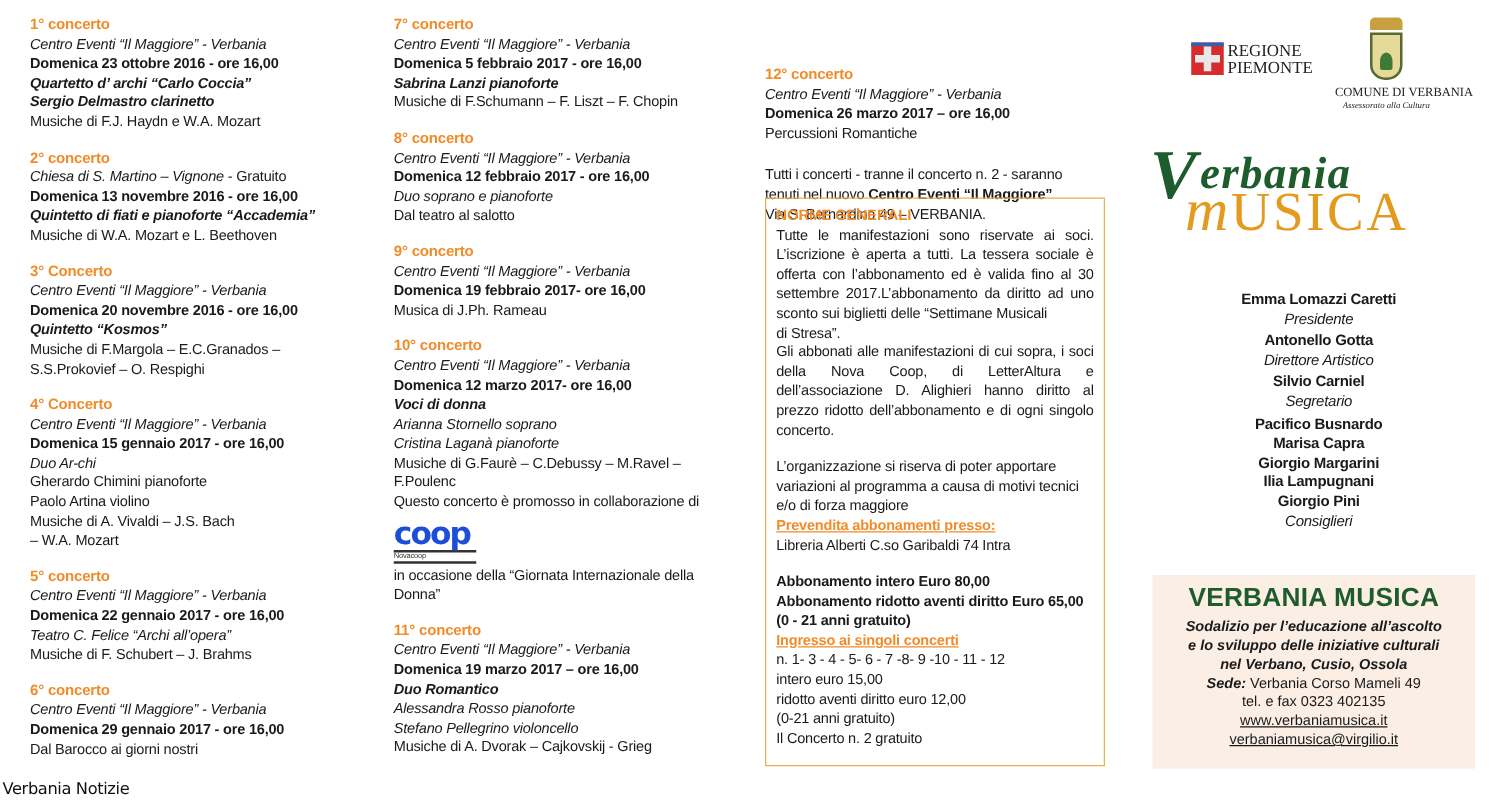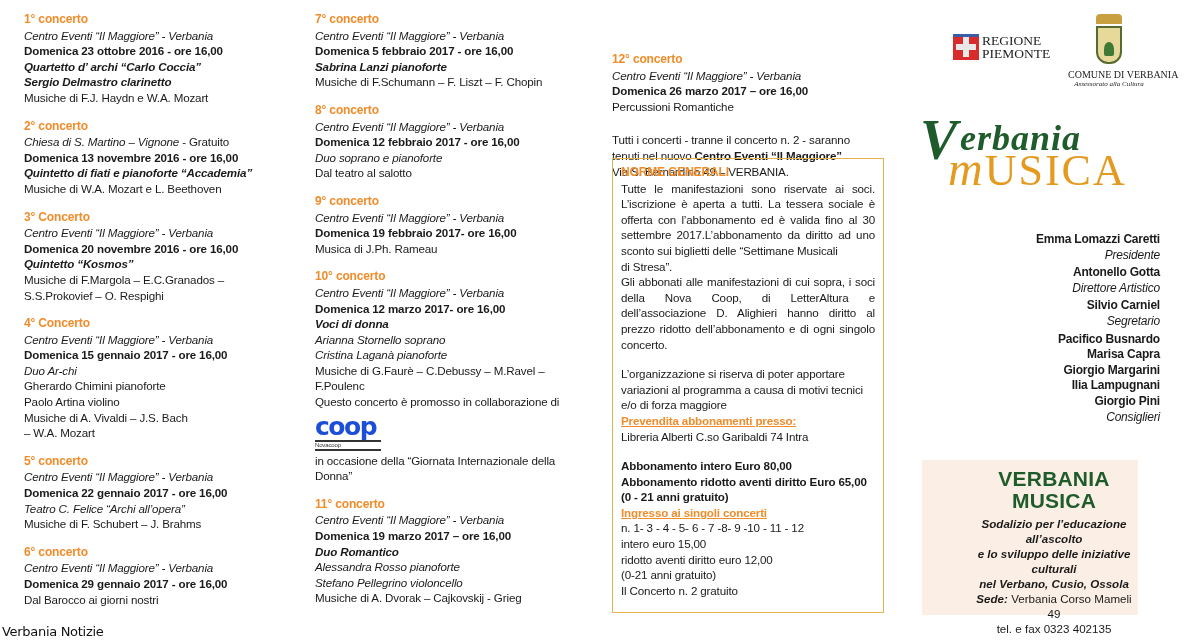--- a/index.html
+++ b/index.html
@@ -44,7 +44,7 @@
   .brand-erb { position:absolute; left:40px; top:0px; font-family:"Liberation Serif", serif; font-style:italic; font-weight:bold; font-size:36px; color:#1f5c2c; letter-spacing:1px; line-height:40px; }
   .brand-musica { position:absolute; left:28px; top:28px; font-family:"Liberation Serif", serif; font-size:44px; color:#e39a1f; letter-spacing:2px; line-height:46px; }
   .brand-m { font-style:italic; font-size:48px; }
-  .board { position:absolute; left:950px; top:232px; width:210px; text-align:right; font-size:12px; line-height:15.6px; letter-spacing:-0.2px; }
+  .board { position:absolute; left:950px; top:232px; width:210px; text-align:center; font-size:12px; line-height:15.6px; letter-spacing:-0.2px; }
   .board .name { font-weight:bold; }
   .board .role { font-style:italic; margin-bottom:2px; }
   .vm-box { position:absolute; left:922px; top:460px; width:216px; height:155px; background:#fbeee4; text-align:center; padding-top:8px; box-sizing:border-box;padding-left:48px; }

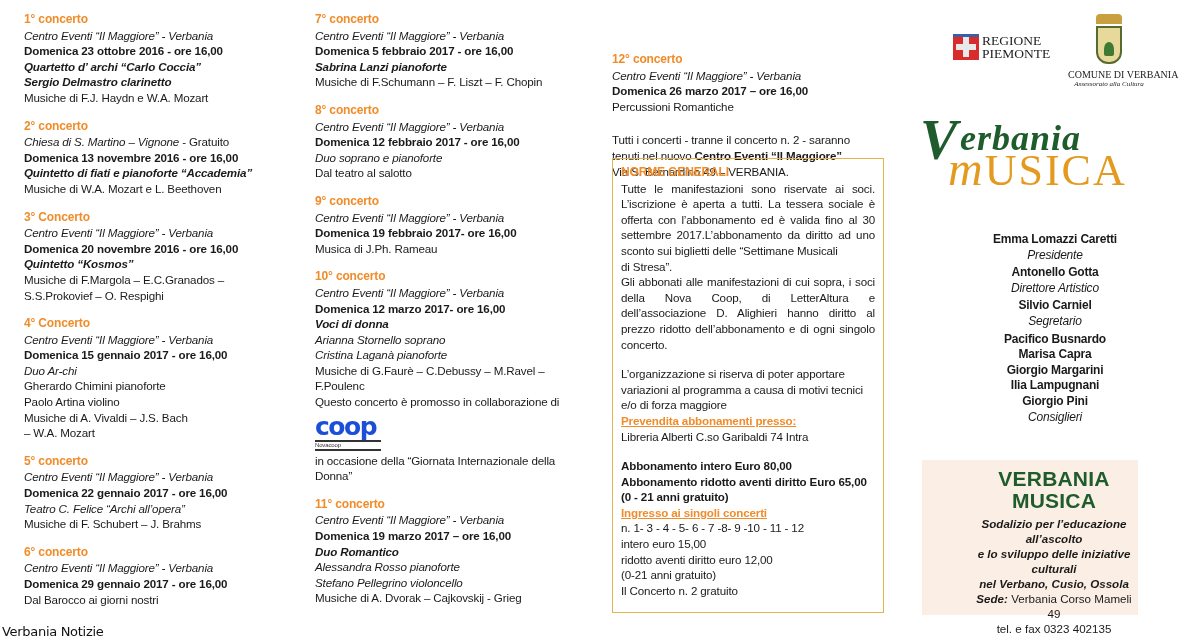--- a/index.html
+++ b/index.html
@@ -47,7 +47,7 @@
   .board { position:absolute; left:950px; top:232px; width:210px; text-align:center; font-size:12px; line-height:15.6px; letter-spacing:-0.2px; }
   .board .name { font-weight:bold; }
   .board .role { font-style:italic; margin-bottom:2px; }
-  .vm-box { position:absolute; left:922px; top:460px; width:216px; height:155px; background:#fbeee4; text-align:center; padding-top:8px; box-sizing:border-box;padding-left:48px; }
+  .vm-box { position:absolute; left:922px; top:460px; width:258px; height:155px; background:#fbeee4; text-align:center; padding-top:8px; box-sizing:border-box; }
   .vm-title { color:#1f5c2c; font-weight:bold; font-size:21px; line-height:22px; letter-spacing:0.2px; margin-bottom:4px; }
   .vm-line { font-size:11.6px; line-height:15px; }
   .vm-bi { font-weight:bold; font-style:italic; }

